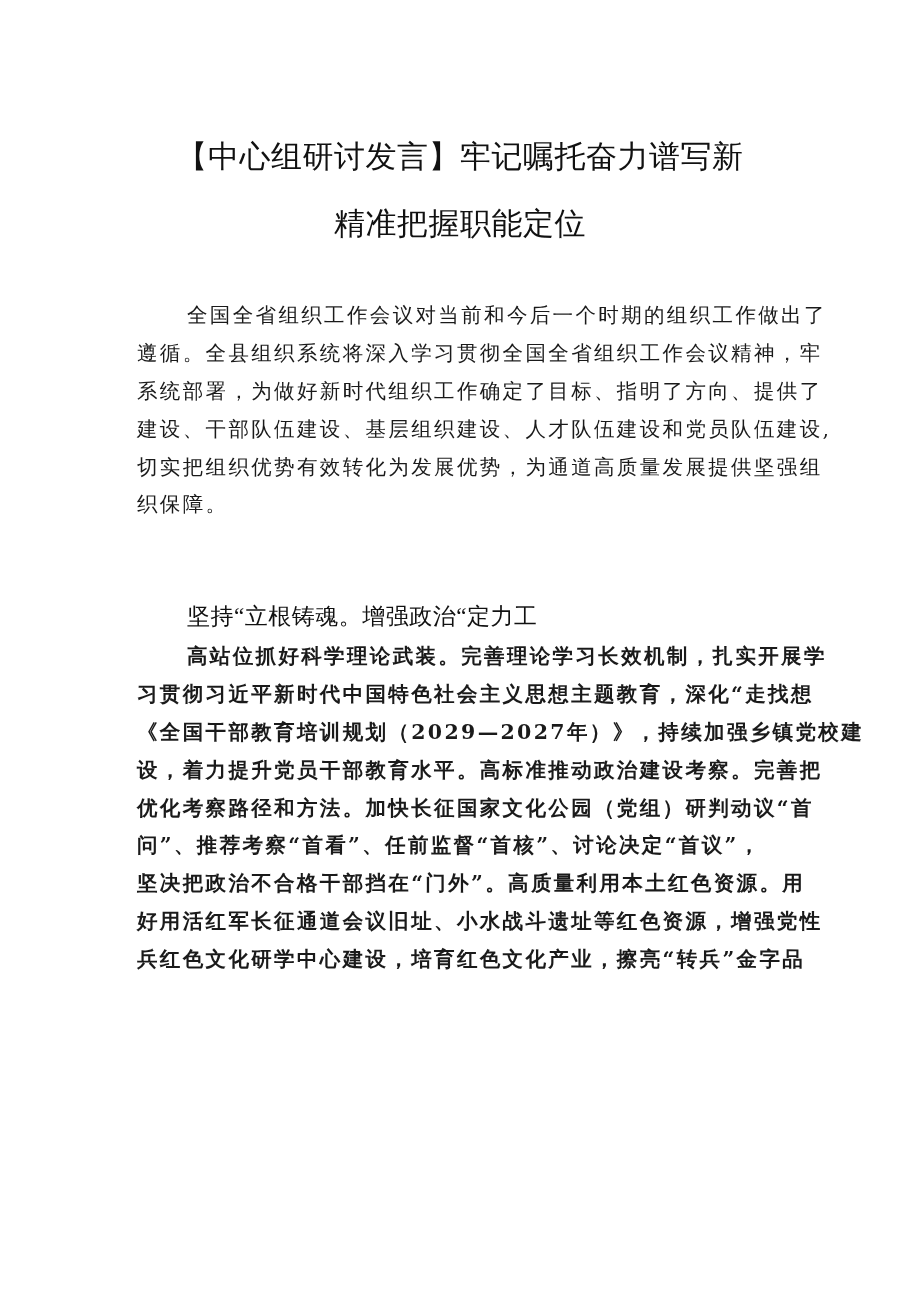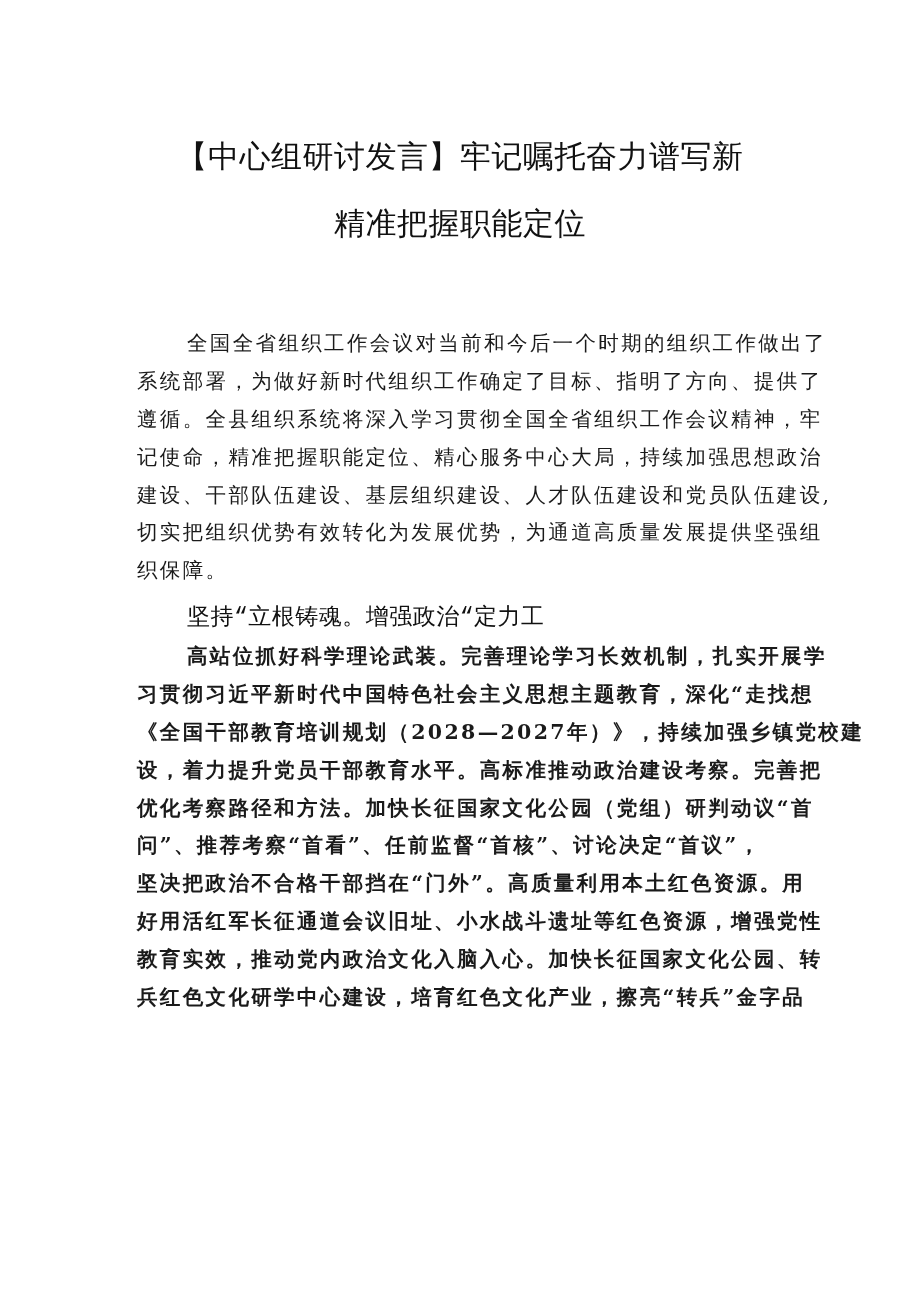--- a/index.html
+++ b/index.html
@@ -22,7 +22,7 @@
     position: absolute; left: 187px; top: 593px;
     font-family: Liberation Mono, monospace; font-size: 23px; letter-spacing: 0.5px; color: #111;
   }
-  #p1 { top: 289px; margin-top: 28px; }
+  #p1 { top: 289px; }
   #p2 { top: 630px; font-weight: bold; }
 </style>
 </head>

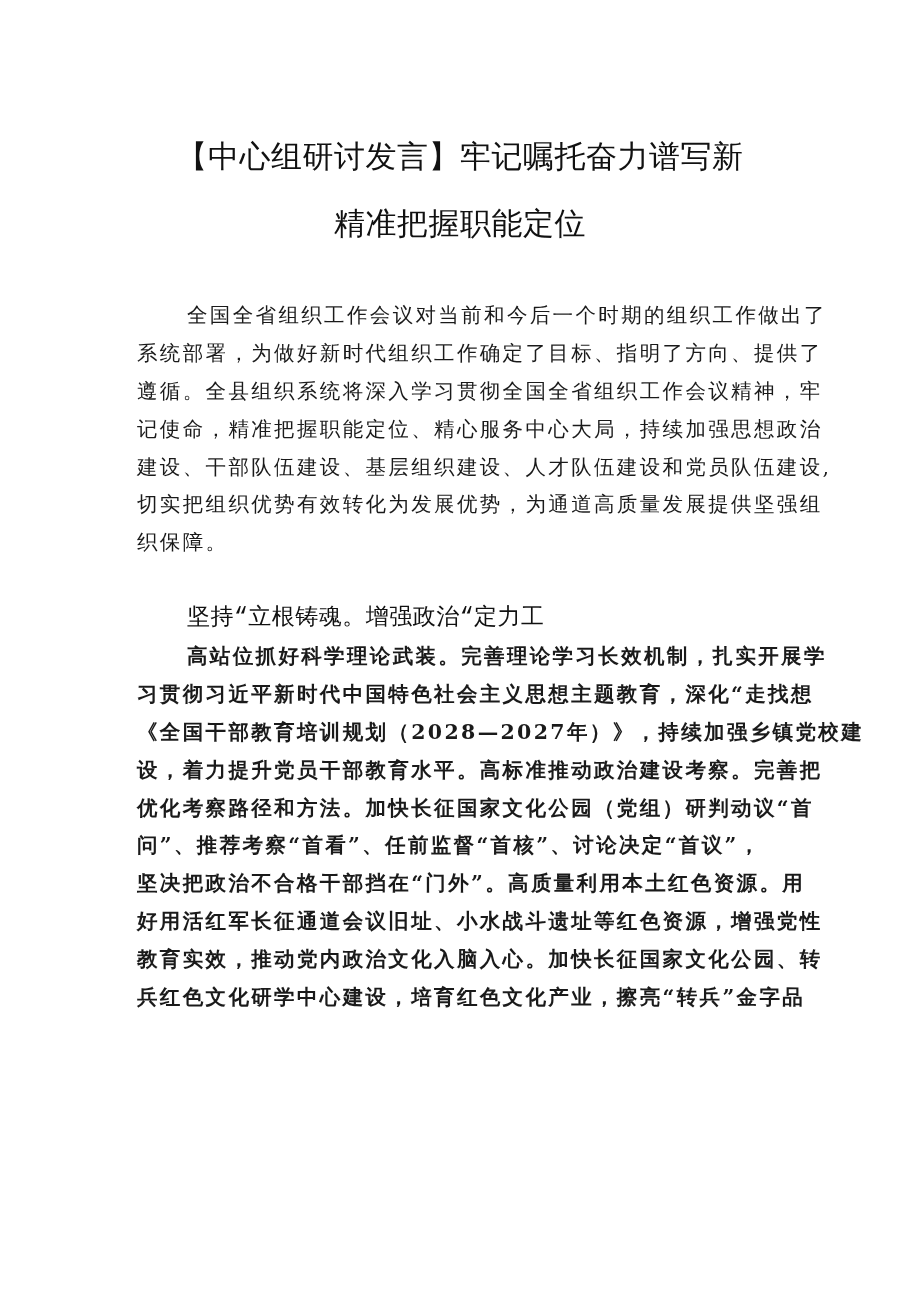--- a/index.html
+++ b/index.html
@@ -34,8 +34,8 @@
 
   <div class="body" id="p1">
     <span class="line indent">全国全省组织工作会议对当前和今后一个时期的组织工作做出了</span>
+    <span class="line">遵循。全县组织系统将深入学习贯彻全国全省组织工作会议精神，牢</span>
     <span class="line">系统部署，为做好新时代组织工作确定了目标、指明了方向、提供了</span>
-    <span class="line">遵循。全县组织系统将深入学习贯彻全国全省组织工作会议精神，牢</span>
     <span class="line">记使命，精准把握职能定位、精心服务中心大局，持续加强思想政治</span>
     <span class="line">建设、干部队伍建设、基层组织建设、人才队伍建设和党员队伍建设,</span>
     <span class="line">切实把组织优势有效转化为发展优势，为通道高质量发展提供坚强组</span>

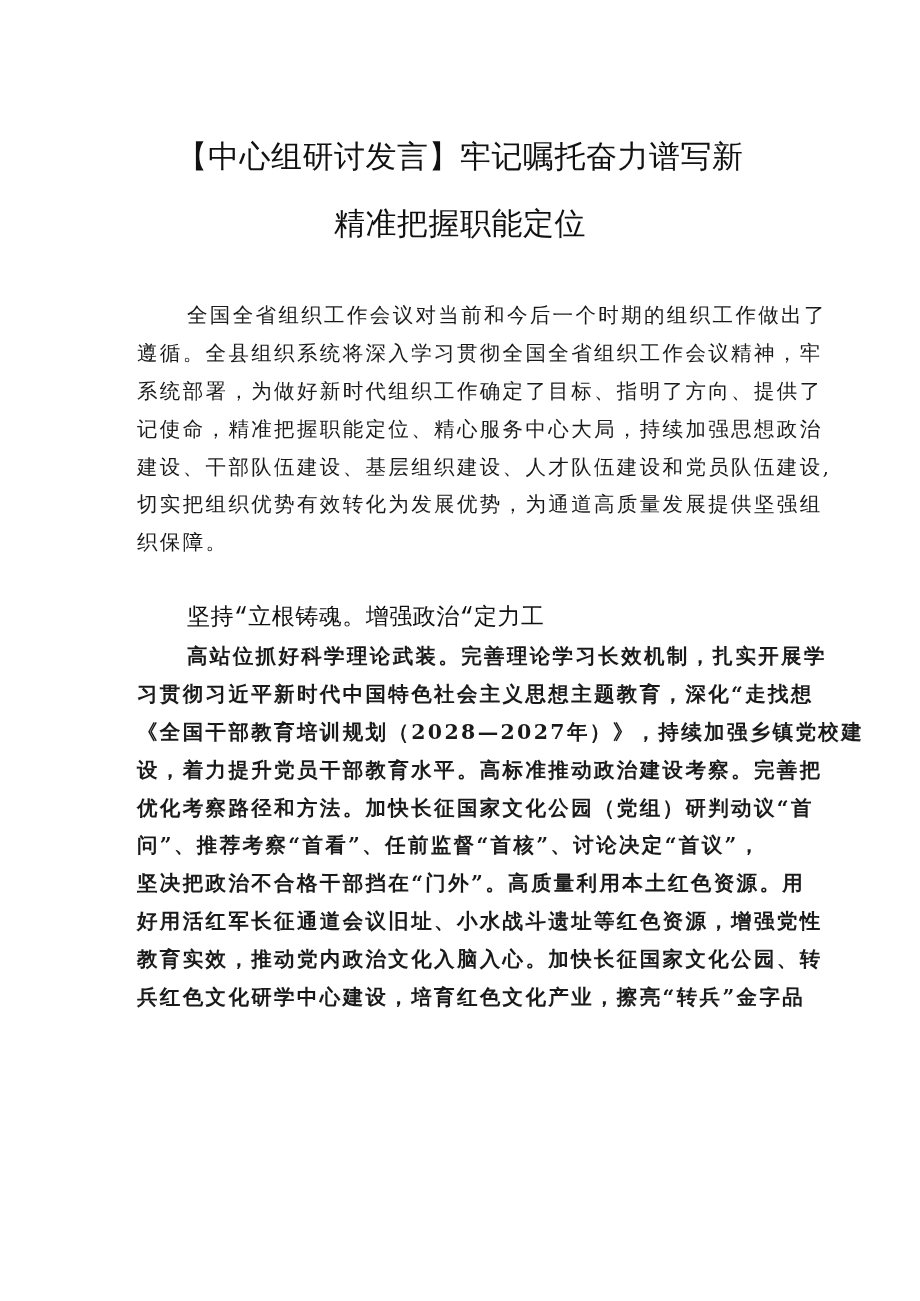--- a/index.html
+++ b/index.html
@@ -36,7 +36,6 @@
     <span class="line indent">全国全省组织工作会议对当前和今后一个时期的组织工作做出了</span>
     <span class="line">遵循。全县组织系统将深入学习贯彻全国全省组织工作会议精神，牢</span>
     <span class="line">系统部署，为做好新时代组织工作确定了目标、指明了方向、提供了</span>
-    <span class="line">记使命，精准把握职能定位、精心服务中心大局，持续加强思想政治</span>
     <span class="line">建设、干部队伍建设、基层组织建设、人才队伍建设和党员队伍建设,</span>
     <span class="line">切实把组织优势有效转化为发展优势，为通道高质量发展提供坚强组</span>
     <span class="line">织保障。</span>

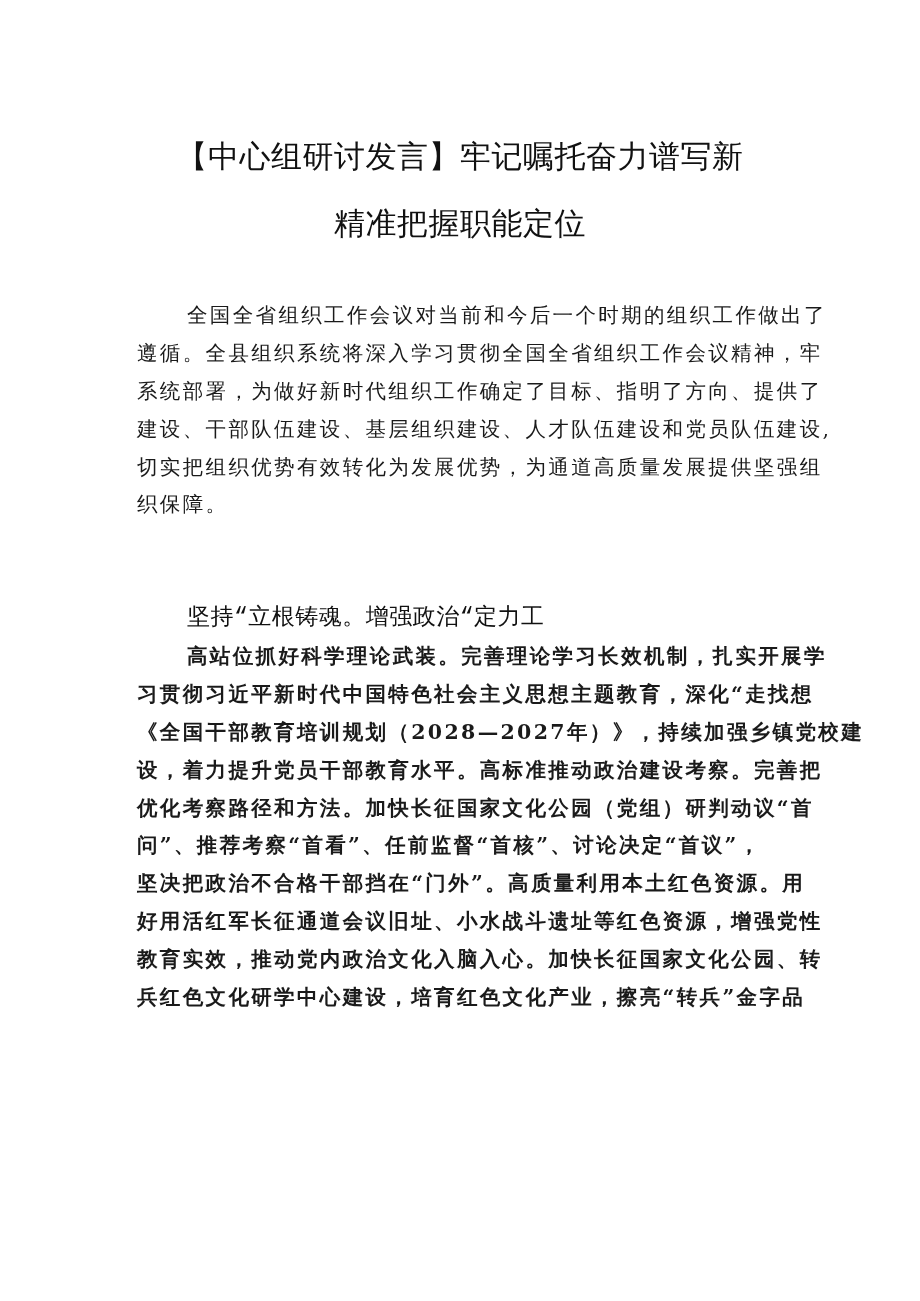--- a/index.html
+++ b/index.html
@@ -20,7 +20,7 @@
   .indent { padding-left: 50px; }
   .heading {
     position: absolute; left: 187px; top: 593px;
-    font-family: Liberation Mono, monospace; font-size: 23px; letter-spacing: 0.5px; color: #111;
+    font-family: Liberation Serif, serif; font-size: 23px; letter-spacing: 0.5px; color: #111;
   }
   #p1 { top: 289px; }
   #p2 { top: 630px; font-weight: bold; }

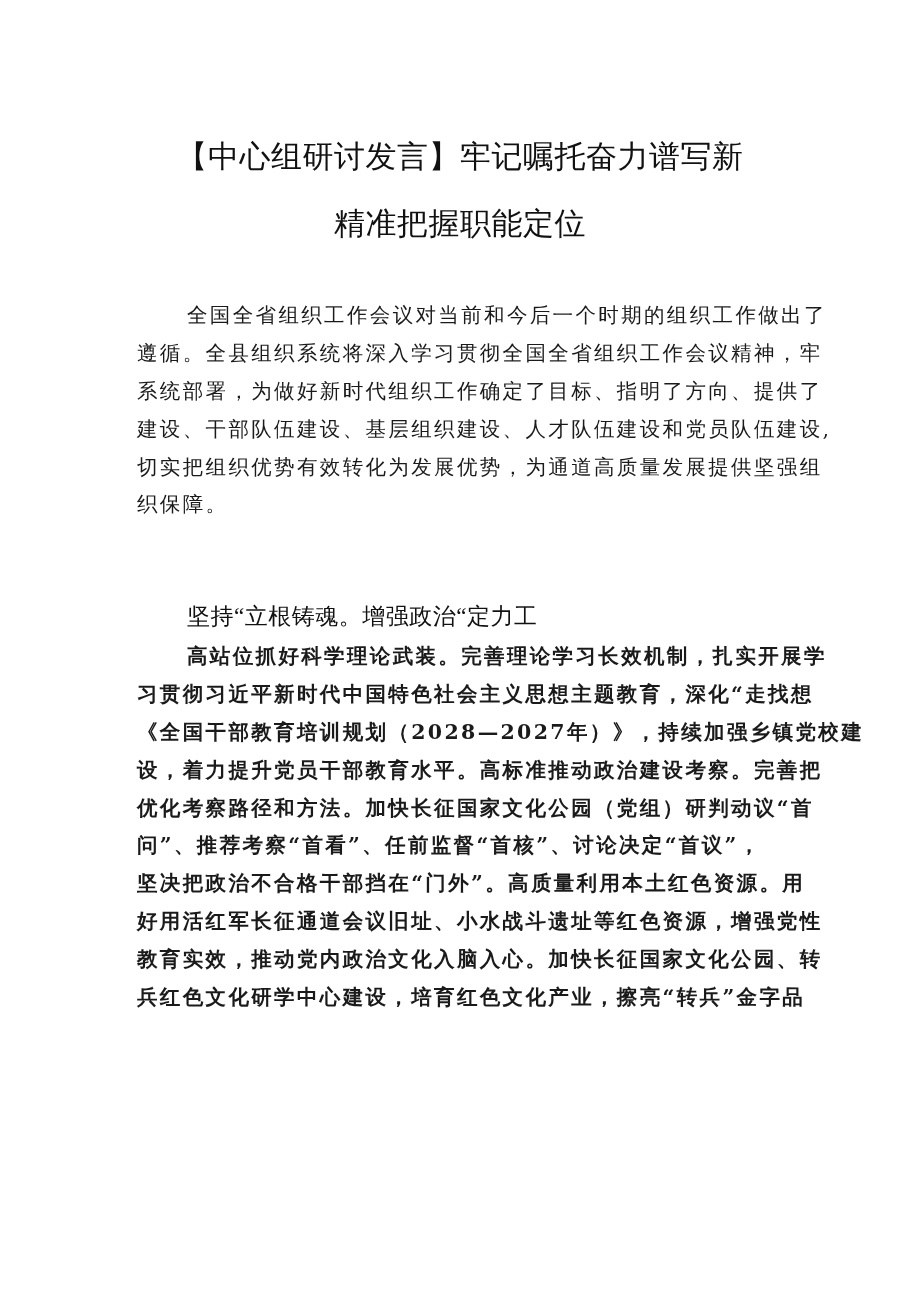--- a/index.html
+++ b/index.html
@@ -46,7 +46,7 @@
   <div class="body" id="p2">
     <span class="line indent">高站位抓好科学理论武装。完善理论学习长效机制，扎实开展学</span>
     <span class="line">习贯彻习近平新时代中国特色社会主义思想主题教育，深化“走找想</span>
-    <span class="line">《全国干部教育培训规划（2028—2027年）》，持续加强乡镇党校建</span>
+    <span class="line">《全国干部教育培训规划（2029—2027年）》，持续加强乡镇党校建</span>
     <span class="line">设，着力提升党员干部教育水平。高标准推动政治建设考察。完善把</span>
     <span class="line">优化考察路径和方法。加快长征国家文化公园（党组）研判动议“首</span>
     <span class="line">问”、推荐考察“首看”、任前监督“首核”、讨论决定“首议”，</span>

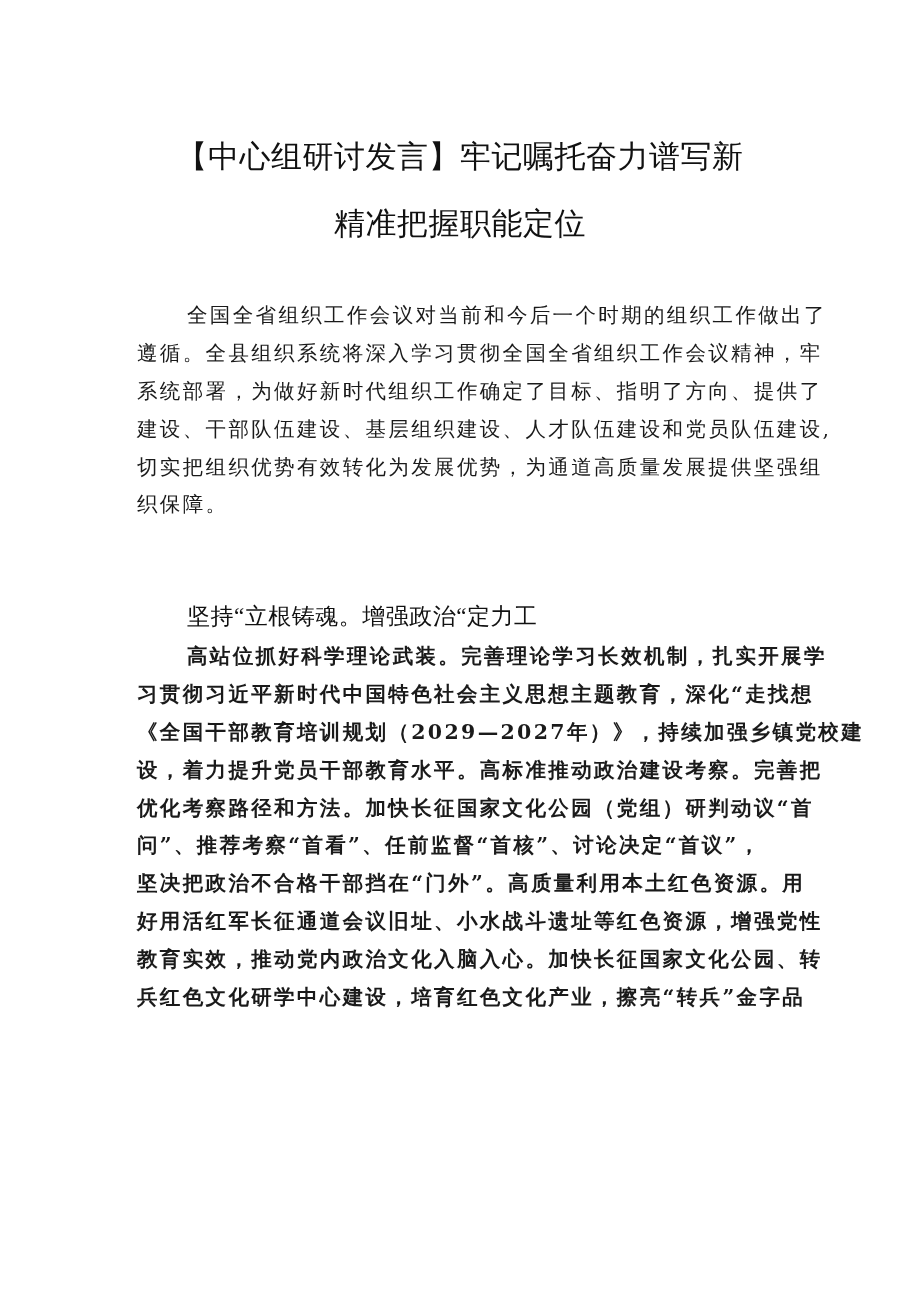--- a/index.html
+++ b/index.html
@@ -52,7 +52,6 @@
     <span class="line">问”、推荐考察“首看”、任前监督“首核”、讨论决定“首议”，</span>
     <span class="line">坚决把政治不合格干部挡在“门外”。高质量利用本土红色资源。用</span>
     <span class="line">好用活红军长征通道会议旧址、小水战斗遗址等红色资源，增强党性</span>
-    <span class="line">教育实效，推动党内政治文化入脑入心。加快长征国家文化公园、转</span>
     <span class="line">兵红色文化研学中心建设，培育红色文化产业，擦亮“转兵”金字品</span>
   </div>
 </div>

